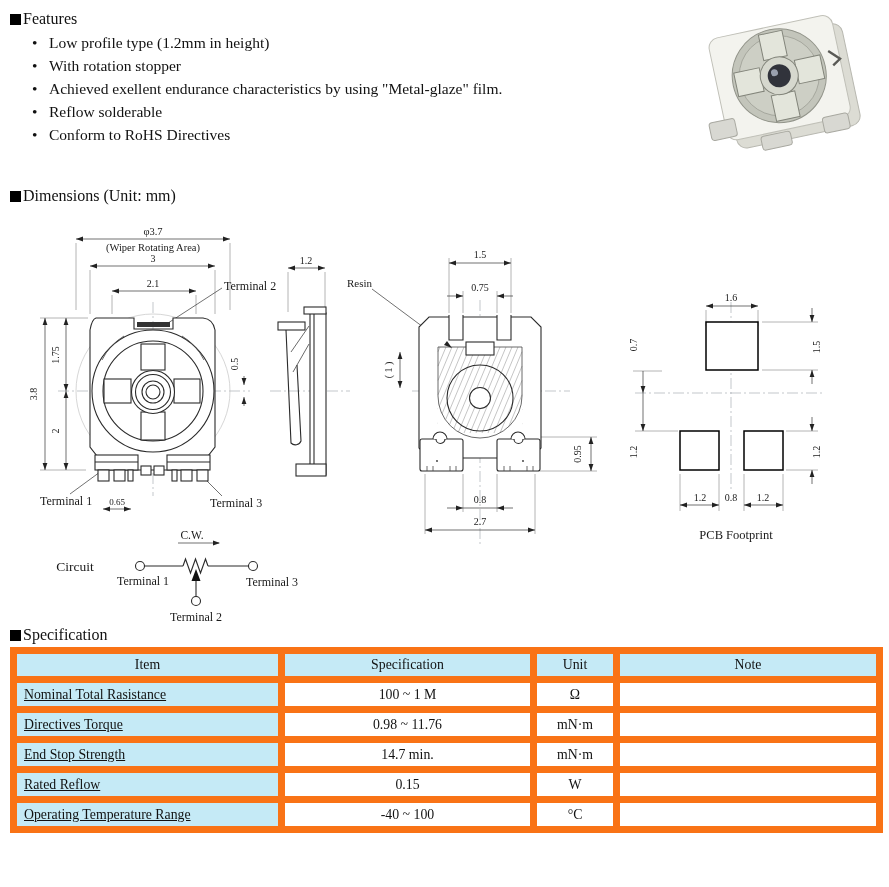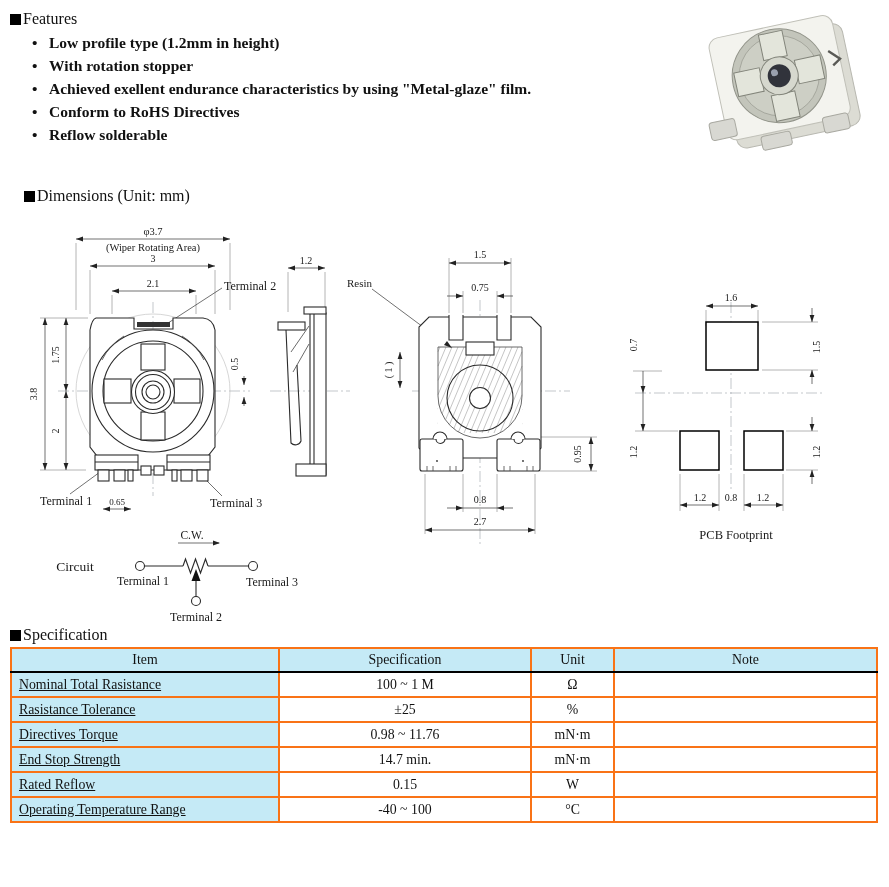--- a/index.html
+++ b/index.html
@@ -8,7 +8,7 @@
   .sec-h{position:absolute;font-size:16px;line-height:16px;display:flex;align-items:center;}
   .sq{width:11px;height:11px;background:#000;display:inline-block;margin-right:2px;flex:none;}
   #features-list{position:absolute;left:30px;top:31px;margin:0;padding:0;list-style:none;font-size:15.5px;}
-  #features-list li{position:relative;padding-left:19px;line-height:23px;font-weight:bold;}
+  #features-list li{position:relative;padding-left:19px;line-height:23px;}
   #features-list li::before{content:"\2022";position:absolute;left:2px;}
   #photo{position:absolute;left:697px;top:8px;}
   #drawings{position:absolute;left:0;top:215px;}

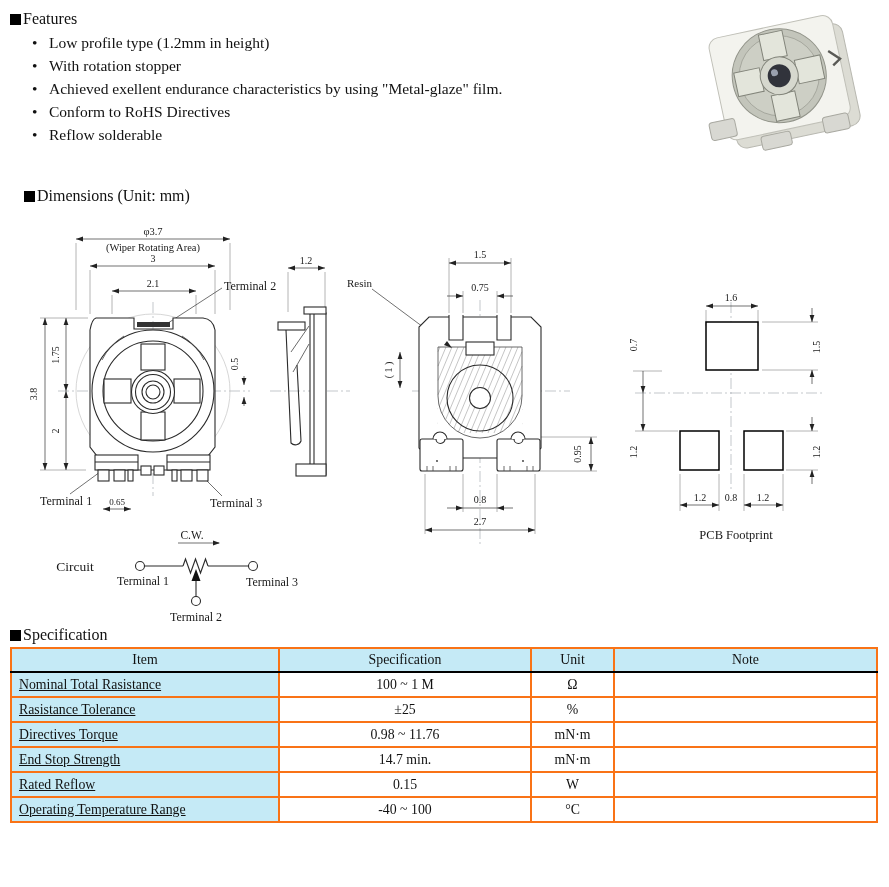--- a/index.html
+++ b/index.html
@@ -59,8 +59,8 @@
       <li>Low profile type (1.2mm in height)</li>
       <li>With rotation stopper</li>
       <li>Achieved exellent endurance characteristics by using "Metal-glaze" film.</li>
+      <li>Reflow solderable</li>
       <li>Conform to RoHS Directives</li>
-      <li>Reflow solderable</li>
     </ul>
 
   <svg id="photo" width="185" height="158" viewBox="0 0 185 158">

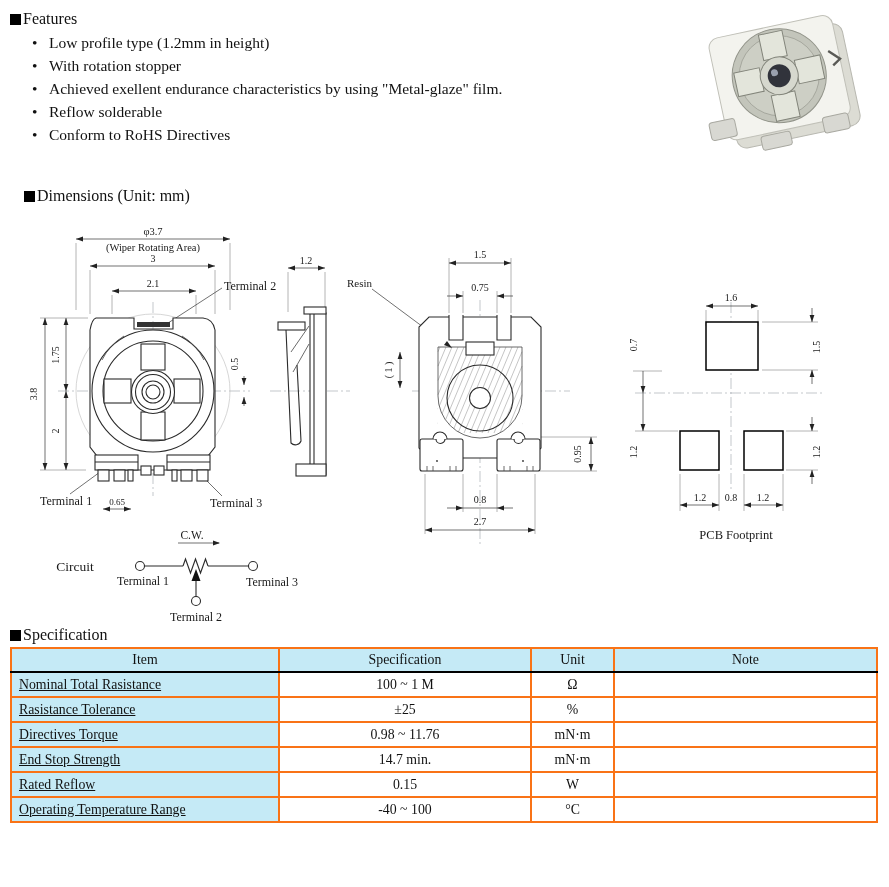--- a/index.html
+++ b/index.html
@@ -83,7 +83,7 @@
     </g>
   </svg>
 
-  <div class="sec-h" style="left:24px;top:188px;">
+  <div class="sec-h" style="left:10px;top:188px;">
     <span class="sq"></span>
     <span>Dimensions (Unit: mm)</span>
   </div>

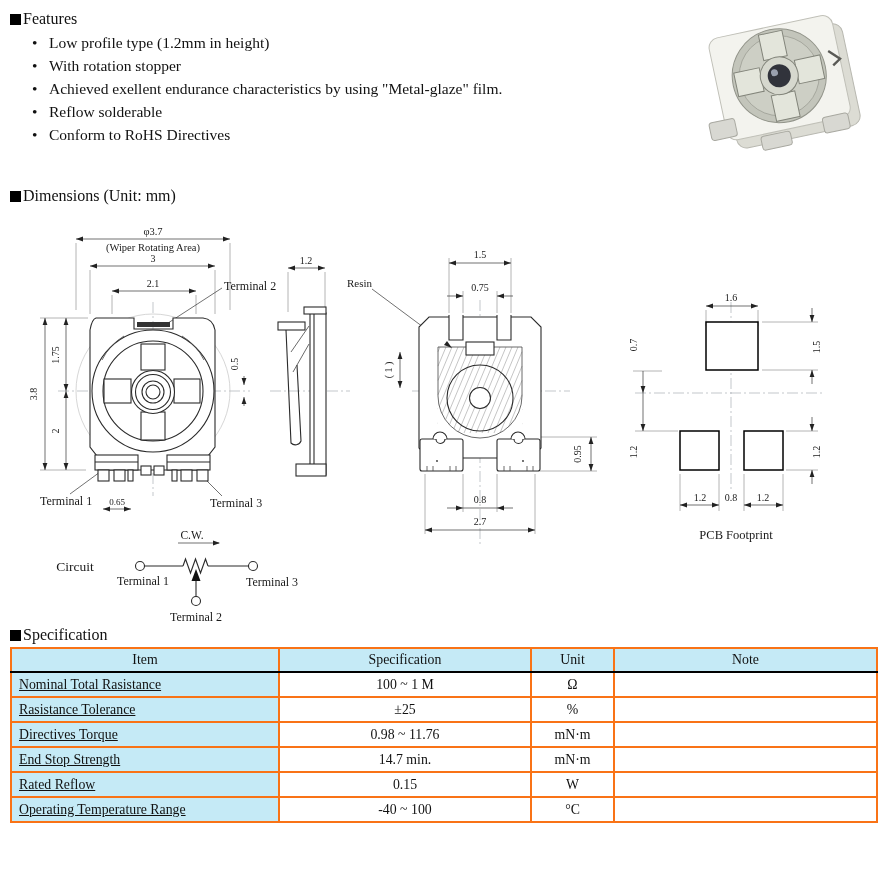--- a/index.html
+++ b/index.html
@@ -37,7 +37,7 @@
   
   #spec-table{position:absolute;left:10px;top:647px;width:866px;border-collapse:collapse;
               table-layout:fixed;font-size:13.8px;border:2px solid #000;}
-  #spec-table th,#spec-table td{border:2px solid #f97316;padding:0 7px;height:23px;
+  #spec-table th,#spec-table td{border:7px solid #f97316;padding:0 7px;height:23px;
               overflow:hidden;white-space:nowrap;font-weight:normal;}
   #spec-table thead th{background:var(--tbl-bg,#c5eaf6);text-align:center;height:22px;
               border-bottom:2px solid #000;}

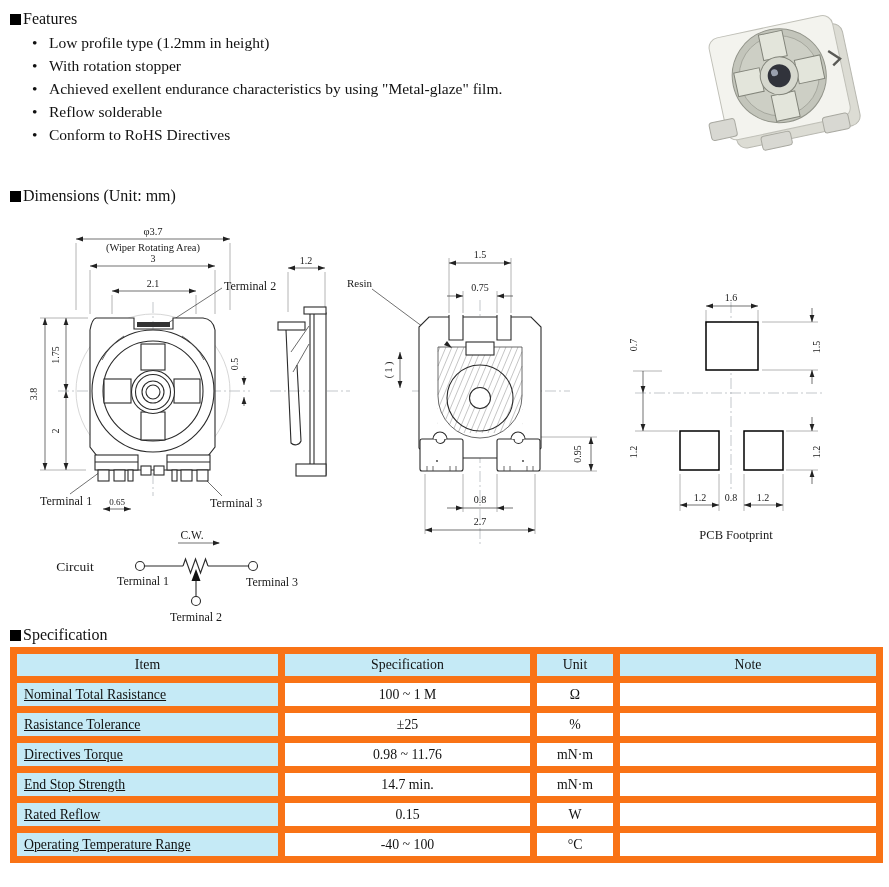--- a/index.html
+++ b/index.html
@@ -389,12 +389,6 @@
           <td class="c-note"></td>
         </tr>
         <tr>
-          <td class="c-item">Rasistance Tolerance</td>
-          <td class="c-spec">±25</td>
-          <td class="c-unit">%</td>
-          <td class="c-note"></td>
-        </tr>
-        <tr>
           <td class="c-item">Directives Torque</td>
           <td class="c-spec">0.98 ~ 11.76</td>
           <td class="c-unit">mN·m</td>

